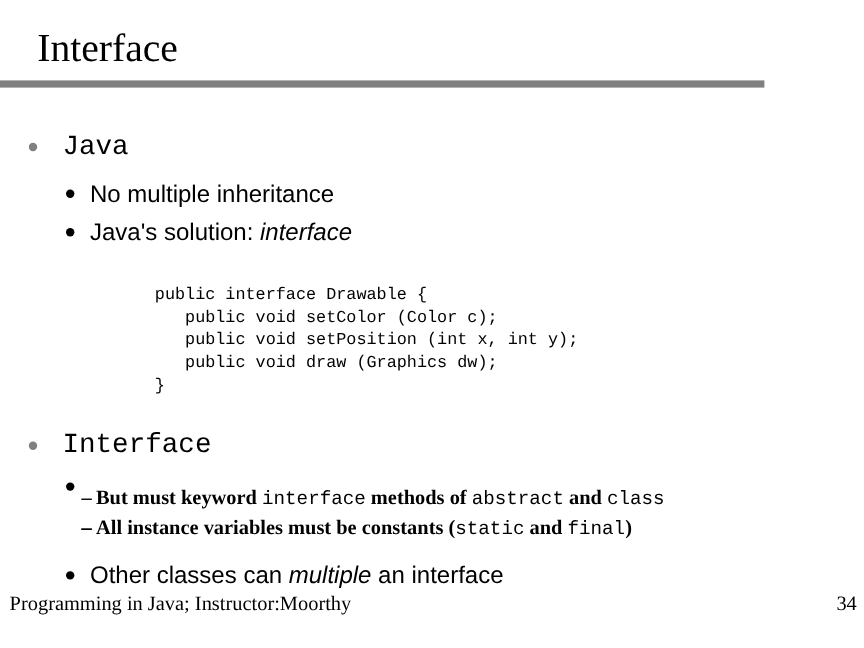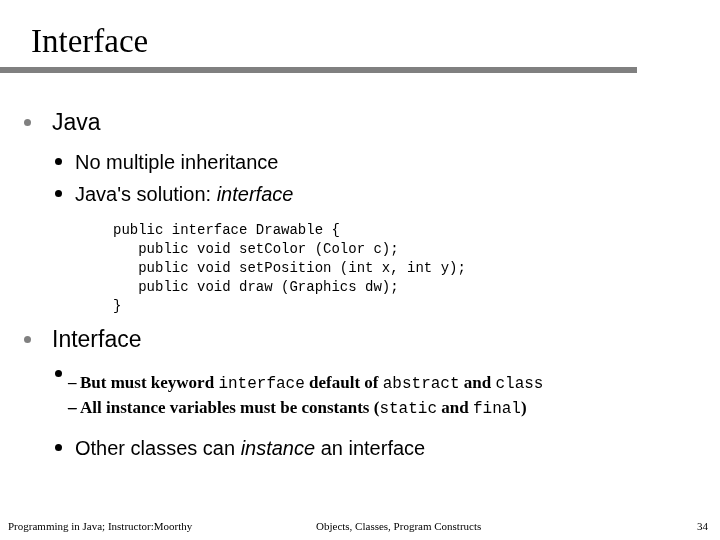--- a/index.html
+++ b/index.html
@@ -54,7 +54,7 @@
   .l1 {
     position: relative;
     padding-left: 52px;
-    font-family: Liberation Sans, sans-serif;
+    font-family: Liberation Mono, monospace;
     font-size: 23px;
     line-height: 28px;
     color: #000000;

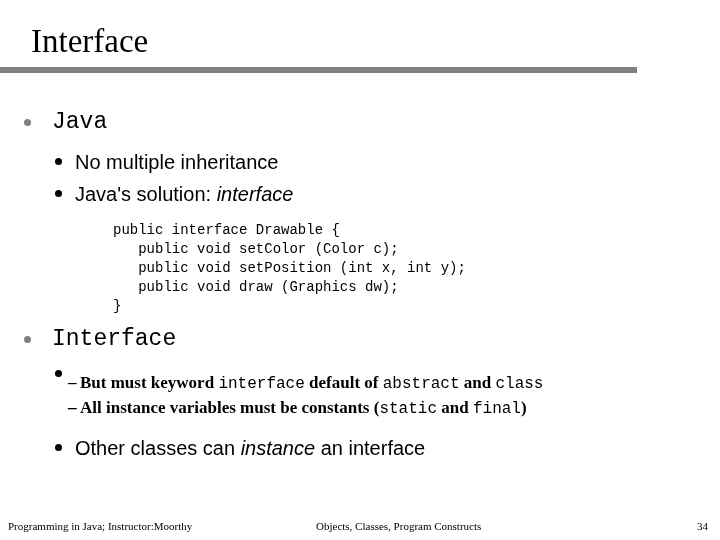--- a/index.html
+++ b/index.html
@@ -125,7 +125,7 @@
     line-height: 19px;
     white-space: pre;
     color: #000000;
-    margin: 0;
+    margin: 16px;
     padding-left: 113px;
   }
 

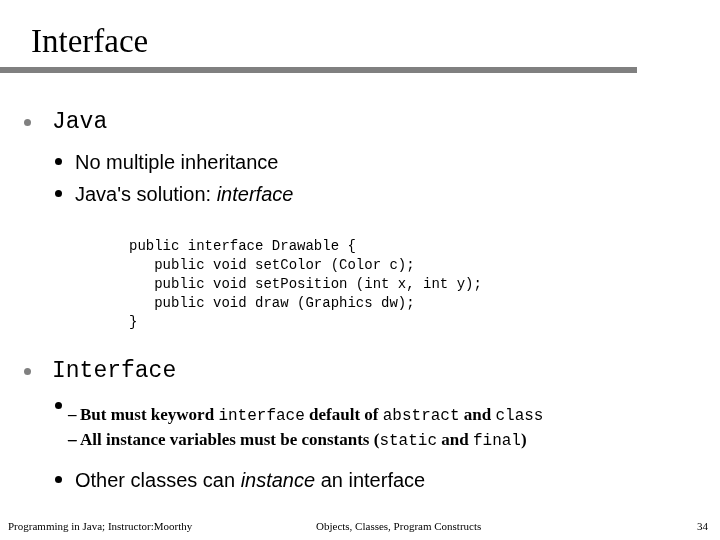--- a/index.html
+++ b/index.html
@@ -222,7 +222,7 @@
     <div class="gap-f"></div>
 
     <div class="l3">
-      <span class="bul">–</span><span>But must keyword </span><span class="kw">interface</span><span>  default of </span><span class="kw">abstract</span><span>  and </span><span class="kw">class</span>
+      <span class="bul">–</span><span>But must keyword </span><span class="kw">interface</span><span>  methods of </span><span class="kw">abstract</span><span>  and </span><span class="kw">class</span>
     </div>
 
     <div class="l3">

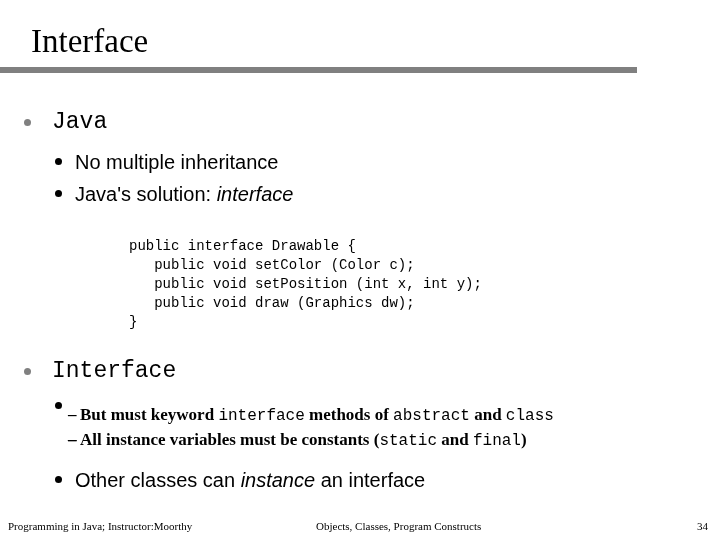--- a/index.html
+++ b/index.html
@@ -237,7 +237,7 @@
 
     <div class="l2">
       <span class="bul"></span>
-      <span>Other classes can </span><span class="ital">instance</span><span> an interface</span>
+      <span>Other classes can </span><span class="ital">multiple</span><span> an interface</span>
     </div>
 
   </div>

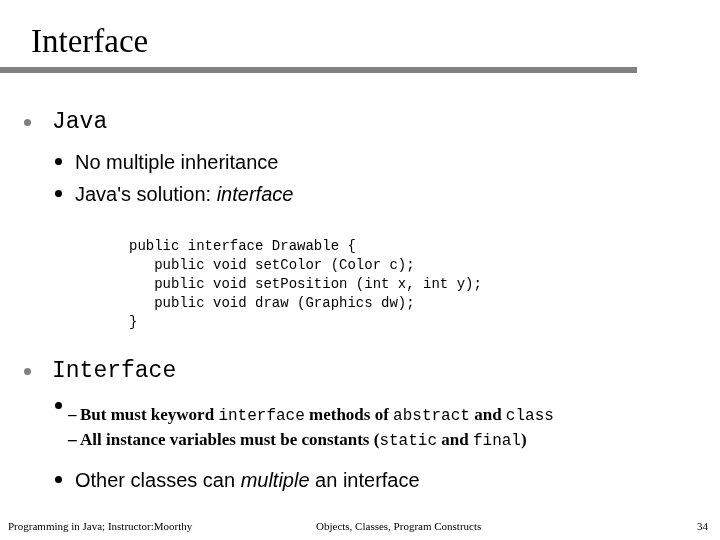--- a/index.html
+++ b/index.html
@@ -141,11 +141,11 @@
   .footer {
     position: absolute;
     left: 0;
-    top: 519px;
+    top: 496px;
     width: 720px;
     height: 20px;
     font-family: "Liberation Serif", serif;
-    font-size: 11px;
+    font-size: 17px;
     line-height: 14px;
     color: #000000;
   }

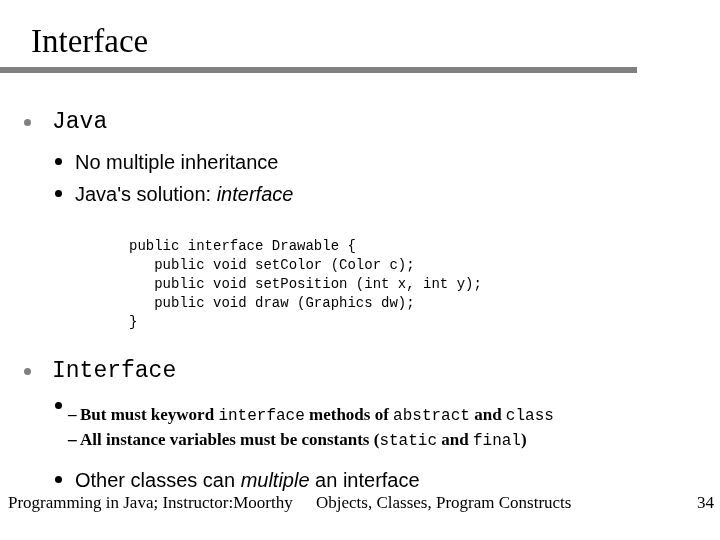--- a/index.html
+++ b/index.html
@@ -244,7 +244,6 @@
 
   <div class="footer">
     <div class="footer-left">Programming in Java; Instructor:Moorthy</div>
-    <div class="footer-center">Objects, Classes, Program Constructs</div>
     <div class="footer-right">34</div>
   </div>
 

